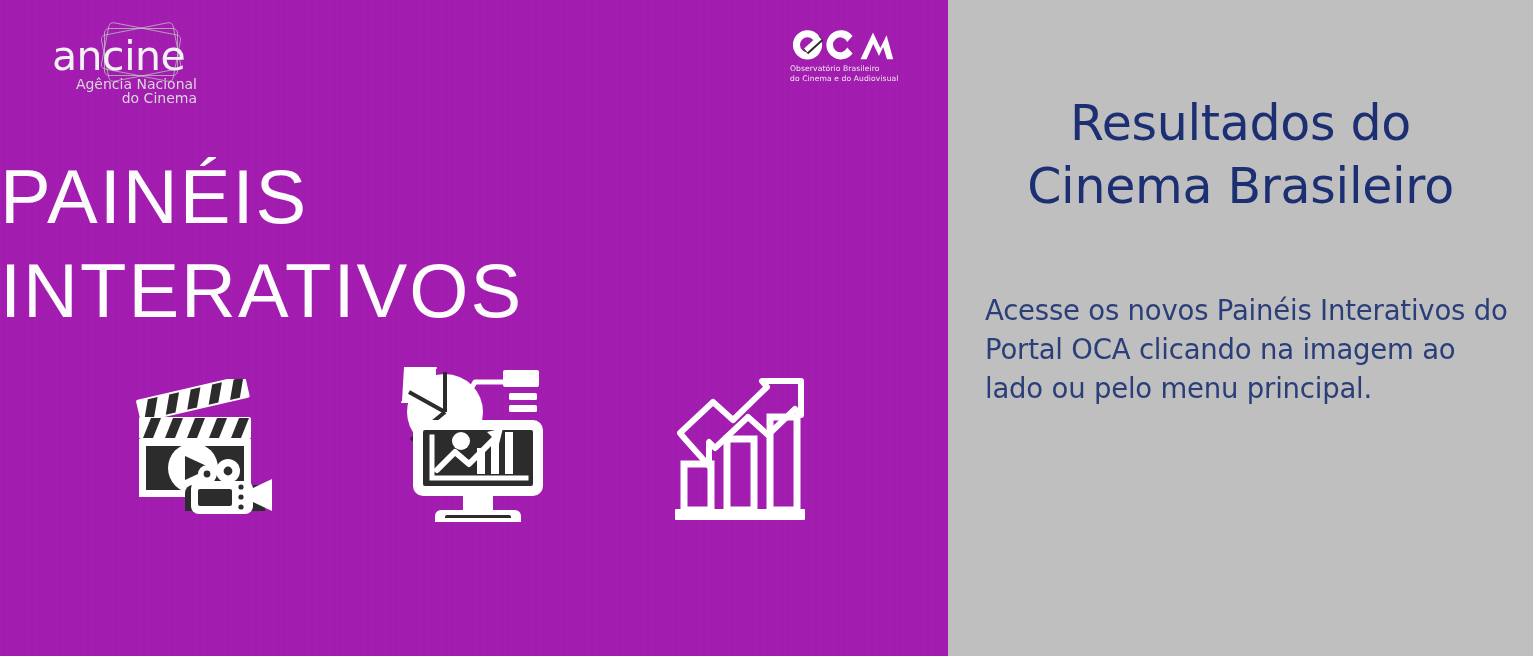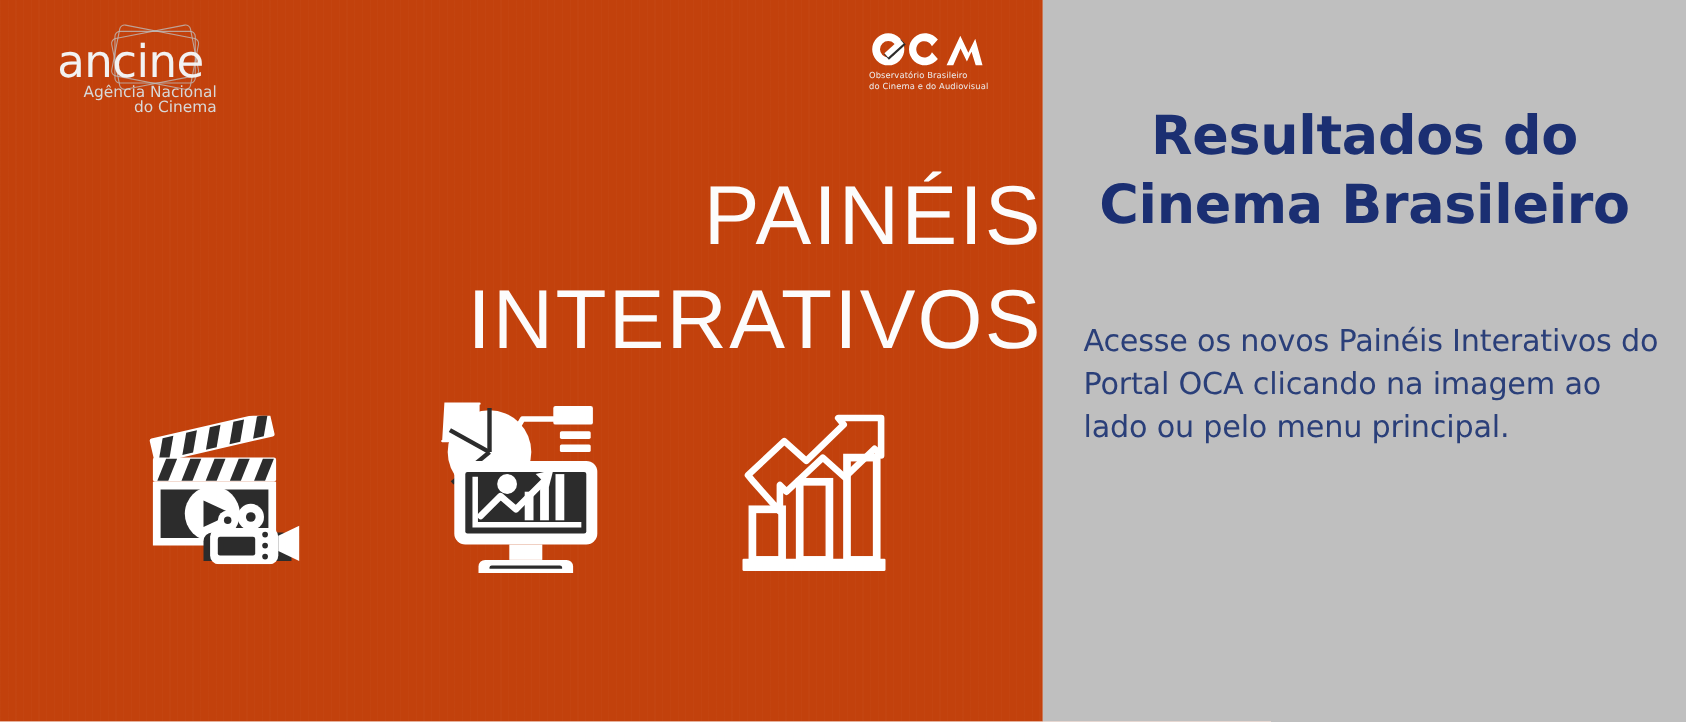--- a/index.html
+++ b/index.html
@@ -24,7 +24,7 @@
     position: relative;
     width: 948px;
     height: 656px;
-    background: #c2410c;
+    background: #a21caf;
     flex: 0 0 948px;
     overflow: hidden;
   }

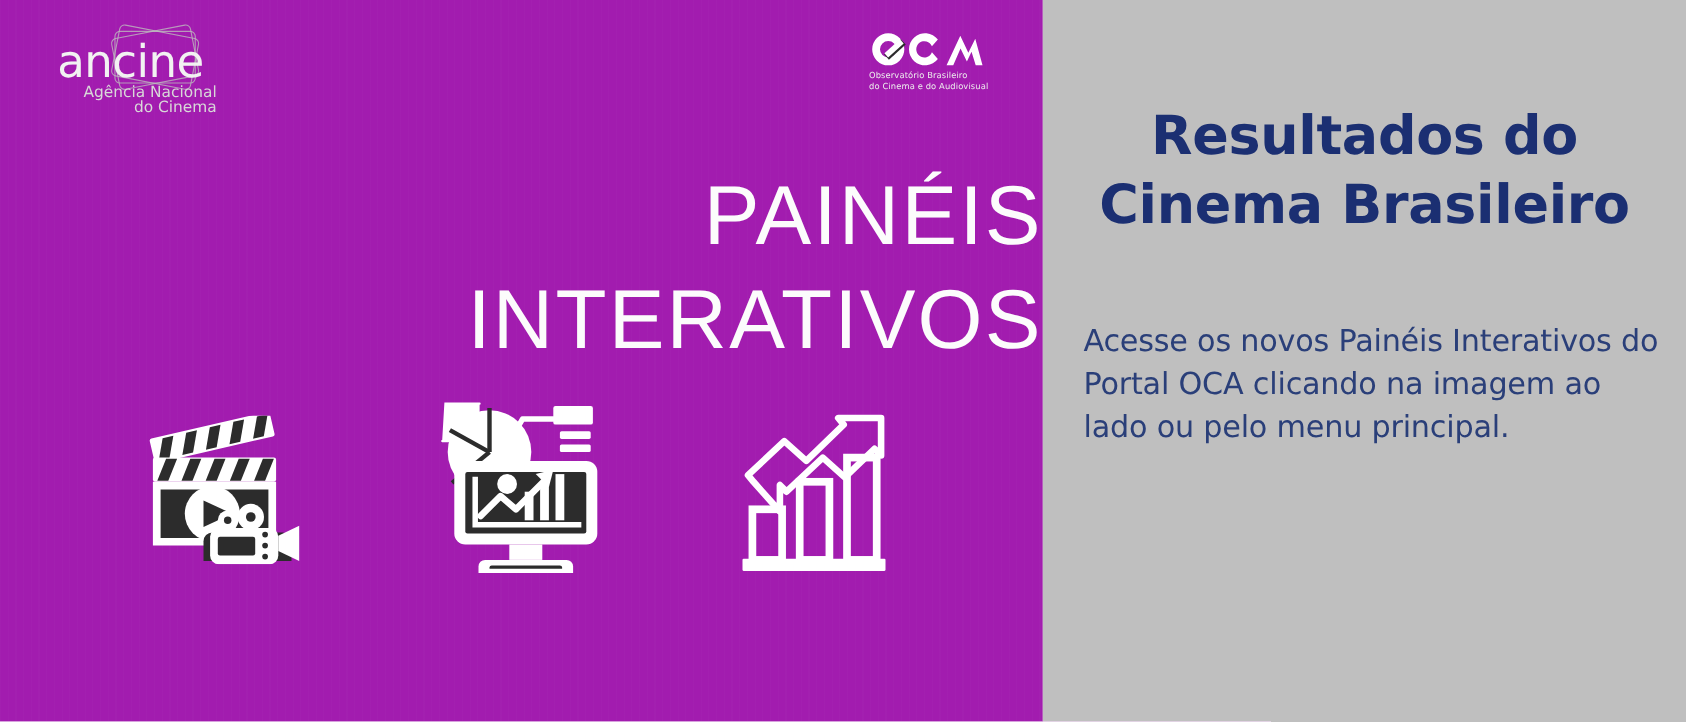--- a/index.html
+++ b/index.html
@@ -165,7 +165,7 @@
     box-sizing: border-box;
     color: #1b2f72;
     font-family: "DejaVu Sans", sans-serif;
-    font-weight: 700;
+    font-weight: 400;
     font-size: 49px;
     line-height: 63px;
     white-space: pre-line;

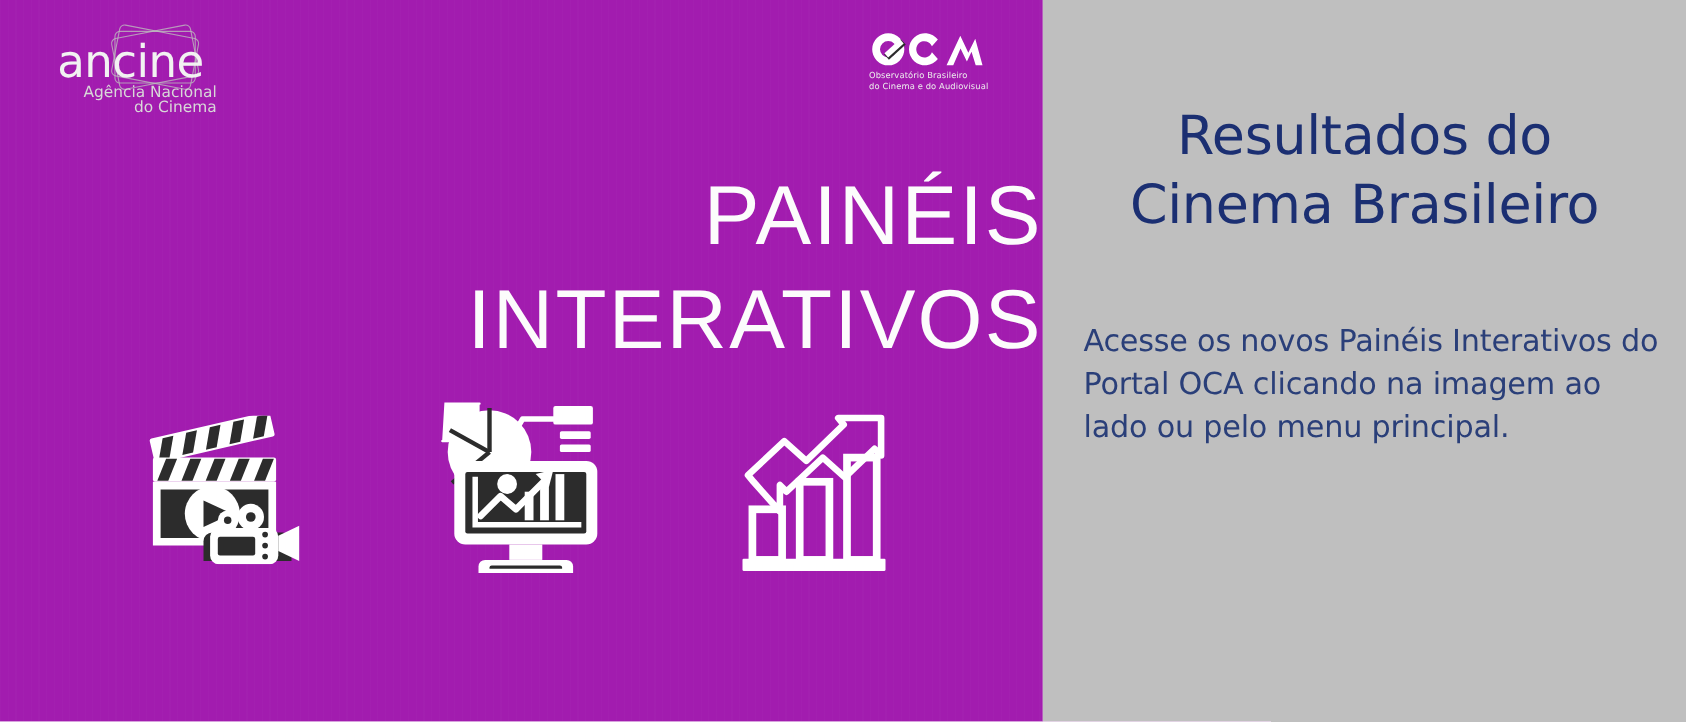--- a/index.html
+++ b/index.html
@@ -123,7 +123,7 @@
     left: 0;
     top: 150px;
     width: 948px;
-    text-align: right;
+    text-align: left;
     color: #fcfcfc;
     font-family: "Liberation Sans", sans-serif;
     font-weight: 300;

